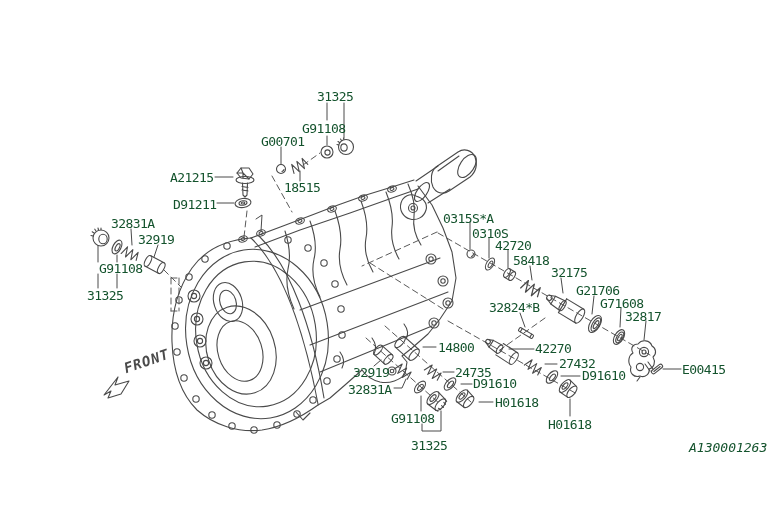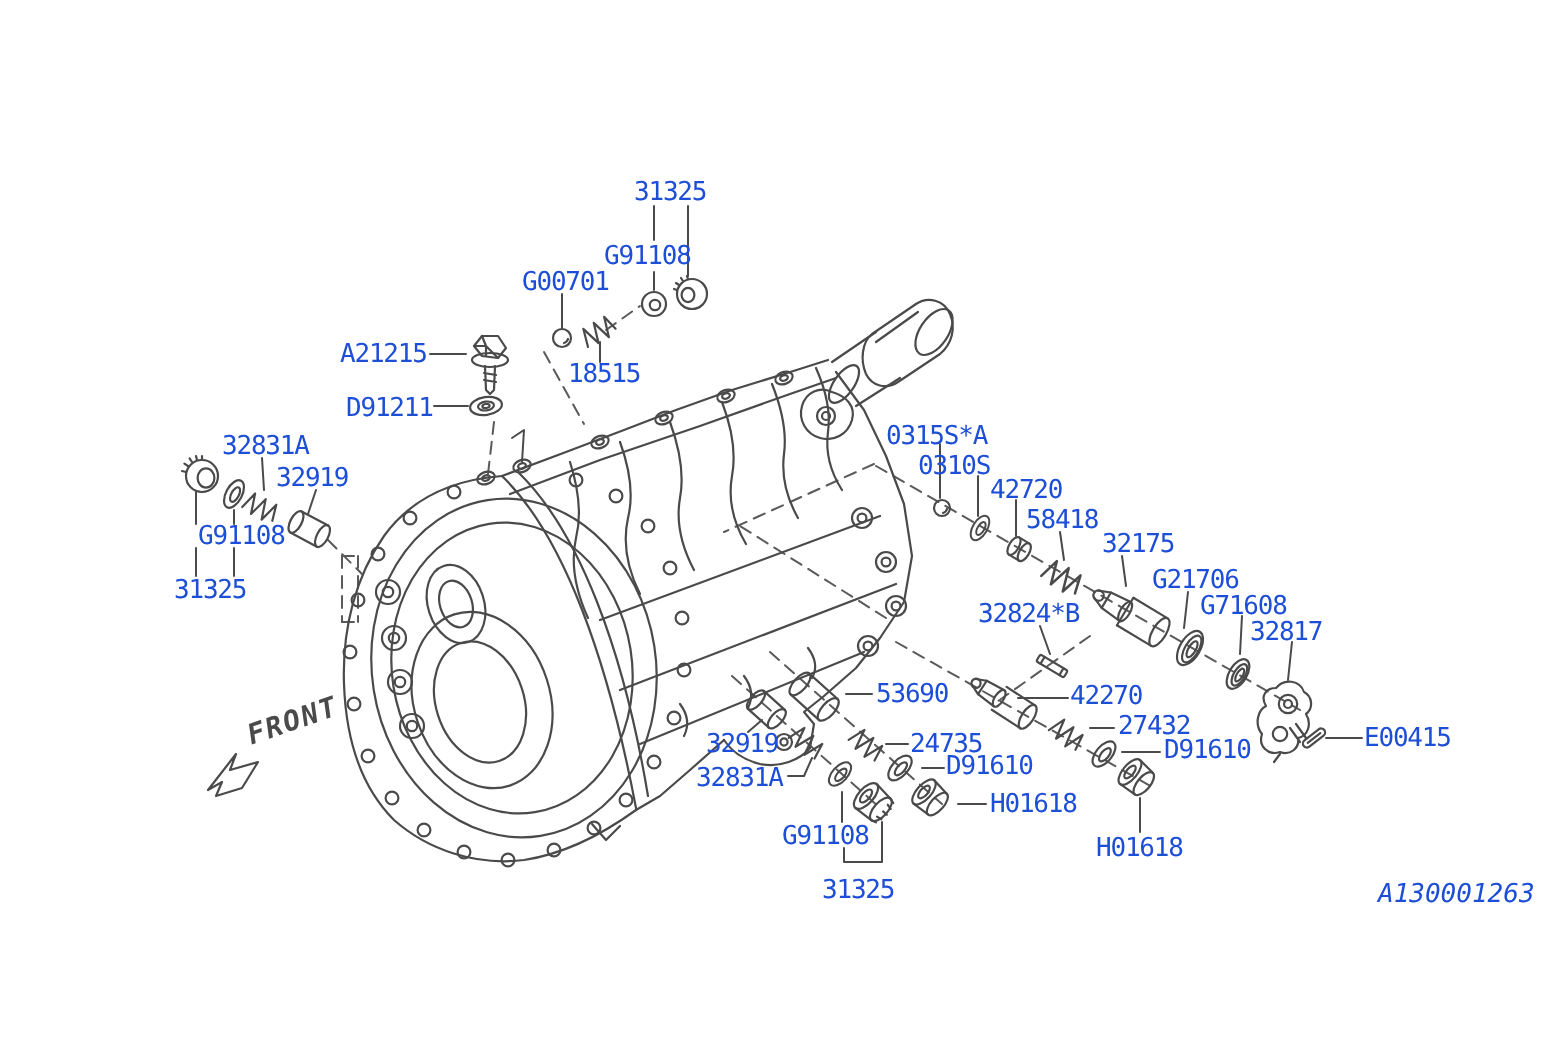--- a/index.html
+++ b/index.html
@@ -7,7 +7,7 @@
          font-family:"DejaVu Sans Mono", monospace;}
   .stage svg{position:absolute;left:0;top:0;}
   .lbl{position:absolute;font:13px "DejaVu Sans Mono", monospace;letter-spacing:-0.6px;
-       color:#1d4ed8;white-space:nowrap;line-height:1;}
+       color:#14532d;white-space:nowrap;line-height:1;}
   .lbl.front{font-style:italic;font-weight:bold;font-size:14px;transform:rotate(-19deg);
              transform-origin:left top;color:#4a4a4a;letter-spacing:1px;}
   .lbl.code{letter-spacing:0;font-style:italic;}

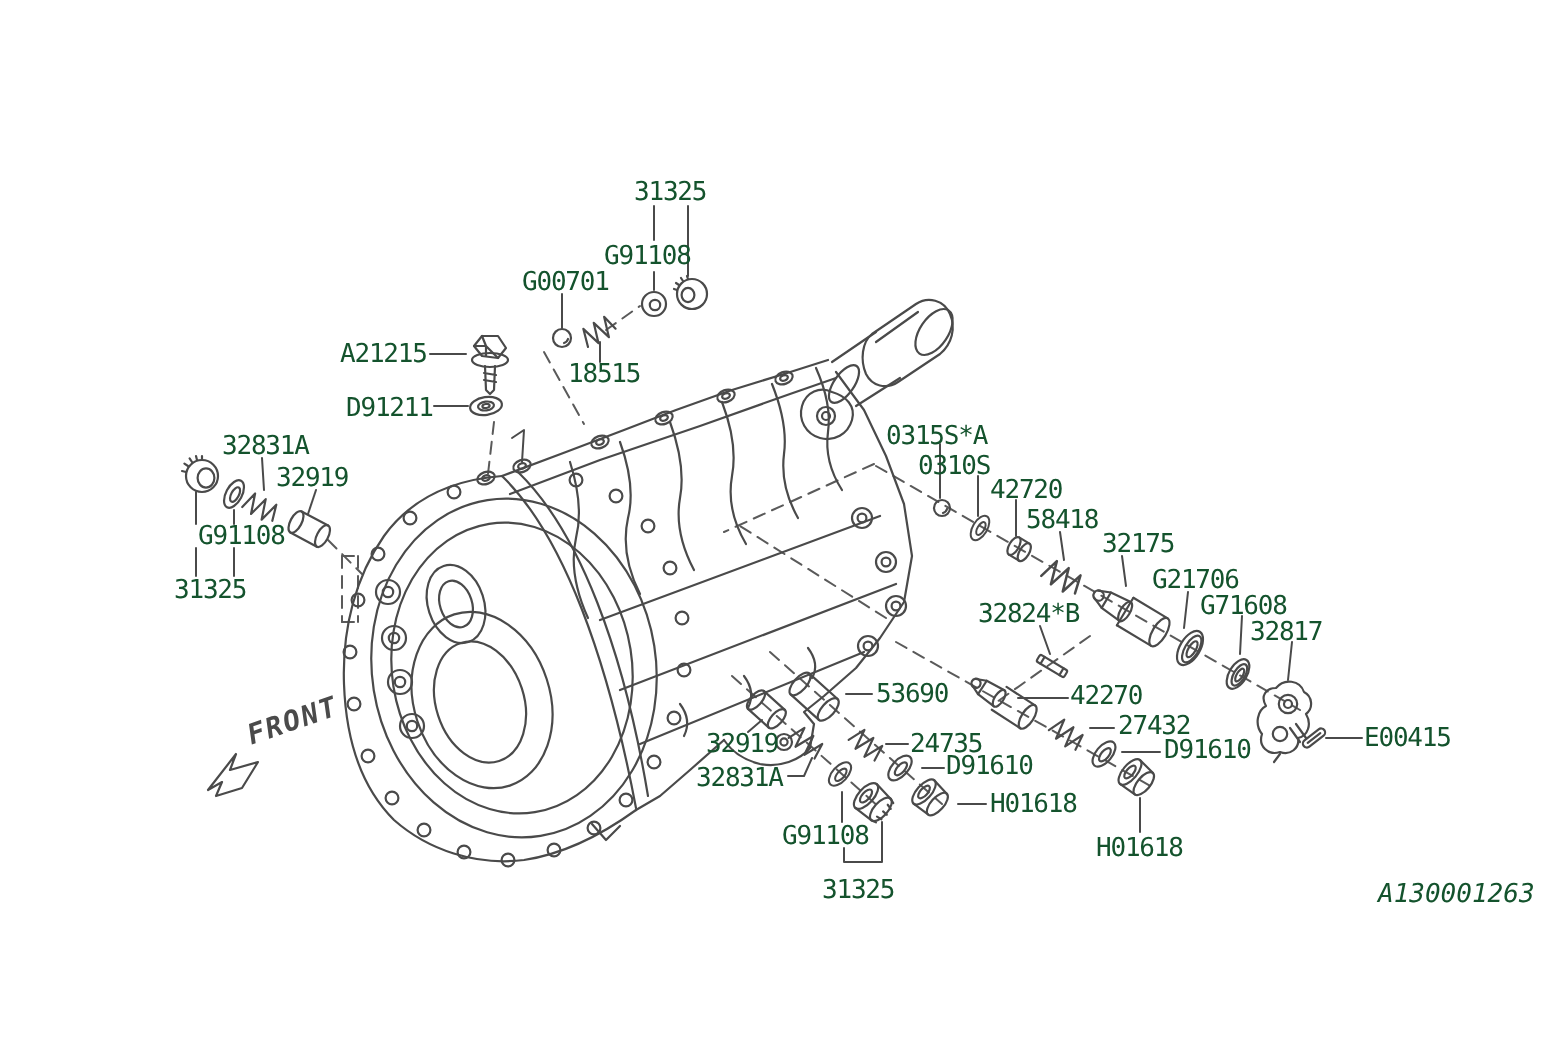--- a/index.html
+++ b/index.html
@@ -357,7 +357,7 @@
 <span class="lbl" style="left:99px;top:262px">G91108</span>
 <span class="lbl" style="left:87px;top:289px">31325</span>
 <span class="lbl" style="left:443px;top:212px">0315S*A</span>
-<span class="lbl" style="left:459px;top:227px">0310S</span>
+<span class="lbl" style="left:472px;top:227px">0310S</span>
 <span class="lbl" style="left:495px;top:239px">42720</span>
 <span class="lbl" style="left:513px;top:254px">58418</span>
 <span class="lbl" style="left:551px;top:266px">32175</span>

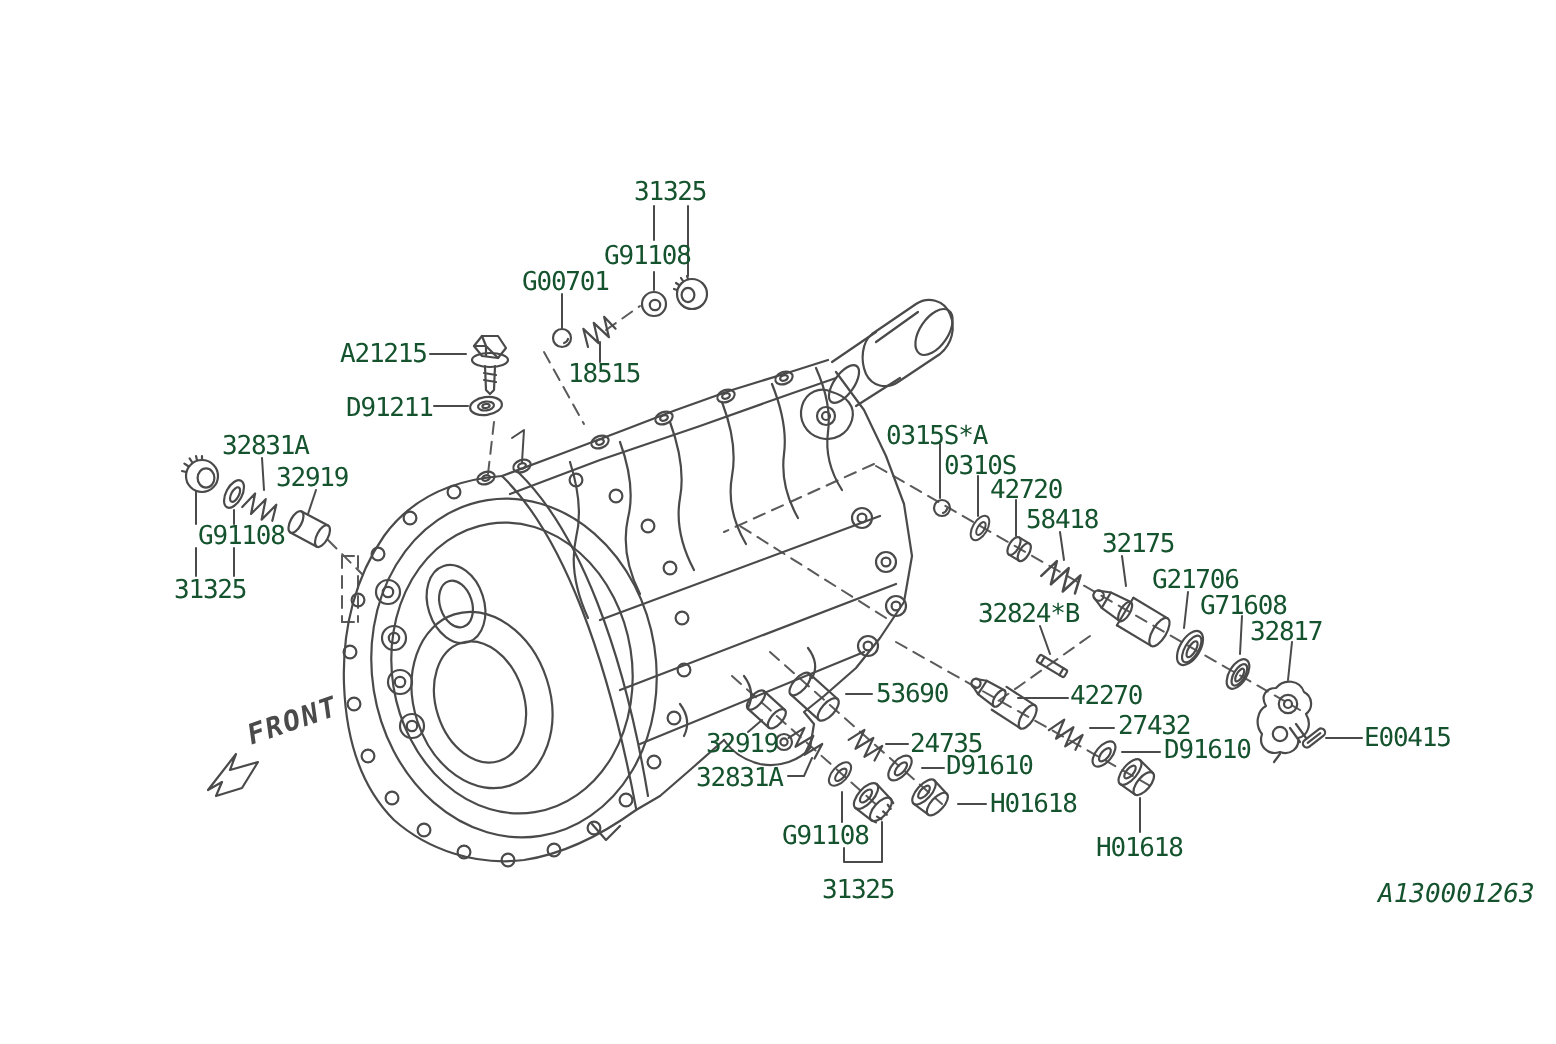--- a/index.html
+++ b/index.html
@@ -365,7 +365,7 @@
 <span class="lbl" style="left:600px;top:297px">G71608</span>
 <span class="lbl" style="left:625px;top:310px">32817</span>
 <span class="lbl" style="left:489px;top:301px">32824*B</span>
-<span class="lbl" style="left:438px;top:341px">53690</span>
+<span class="lbl" style="left:438px;top:341px">14800</span>
 <span class="lbl" style="left:535px;top:342px">42270</span>
 <span class="lbl" style="left:559px;top:357px">27432</span>
 <span class="lbl" style="left:582px;top:369px">D91610</span>

